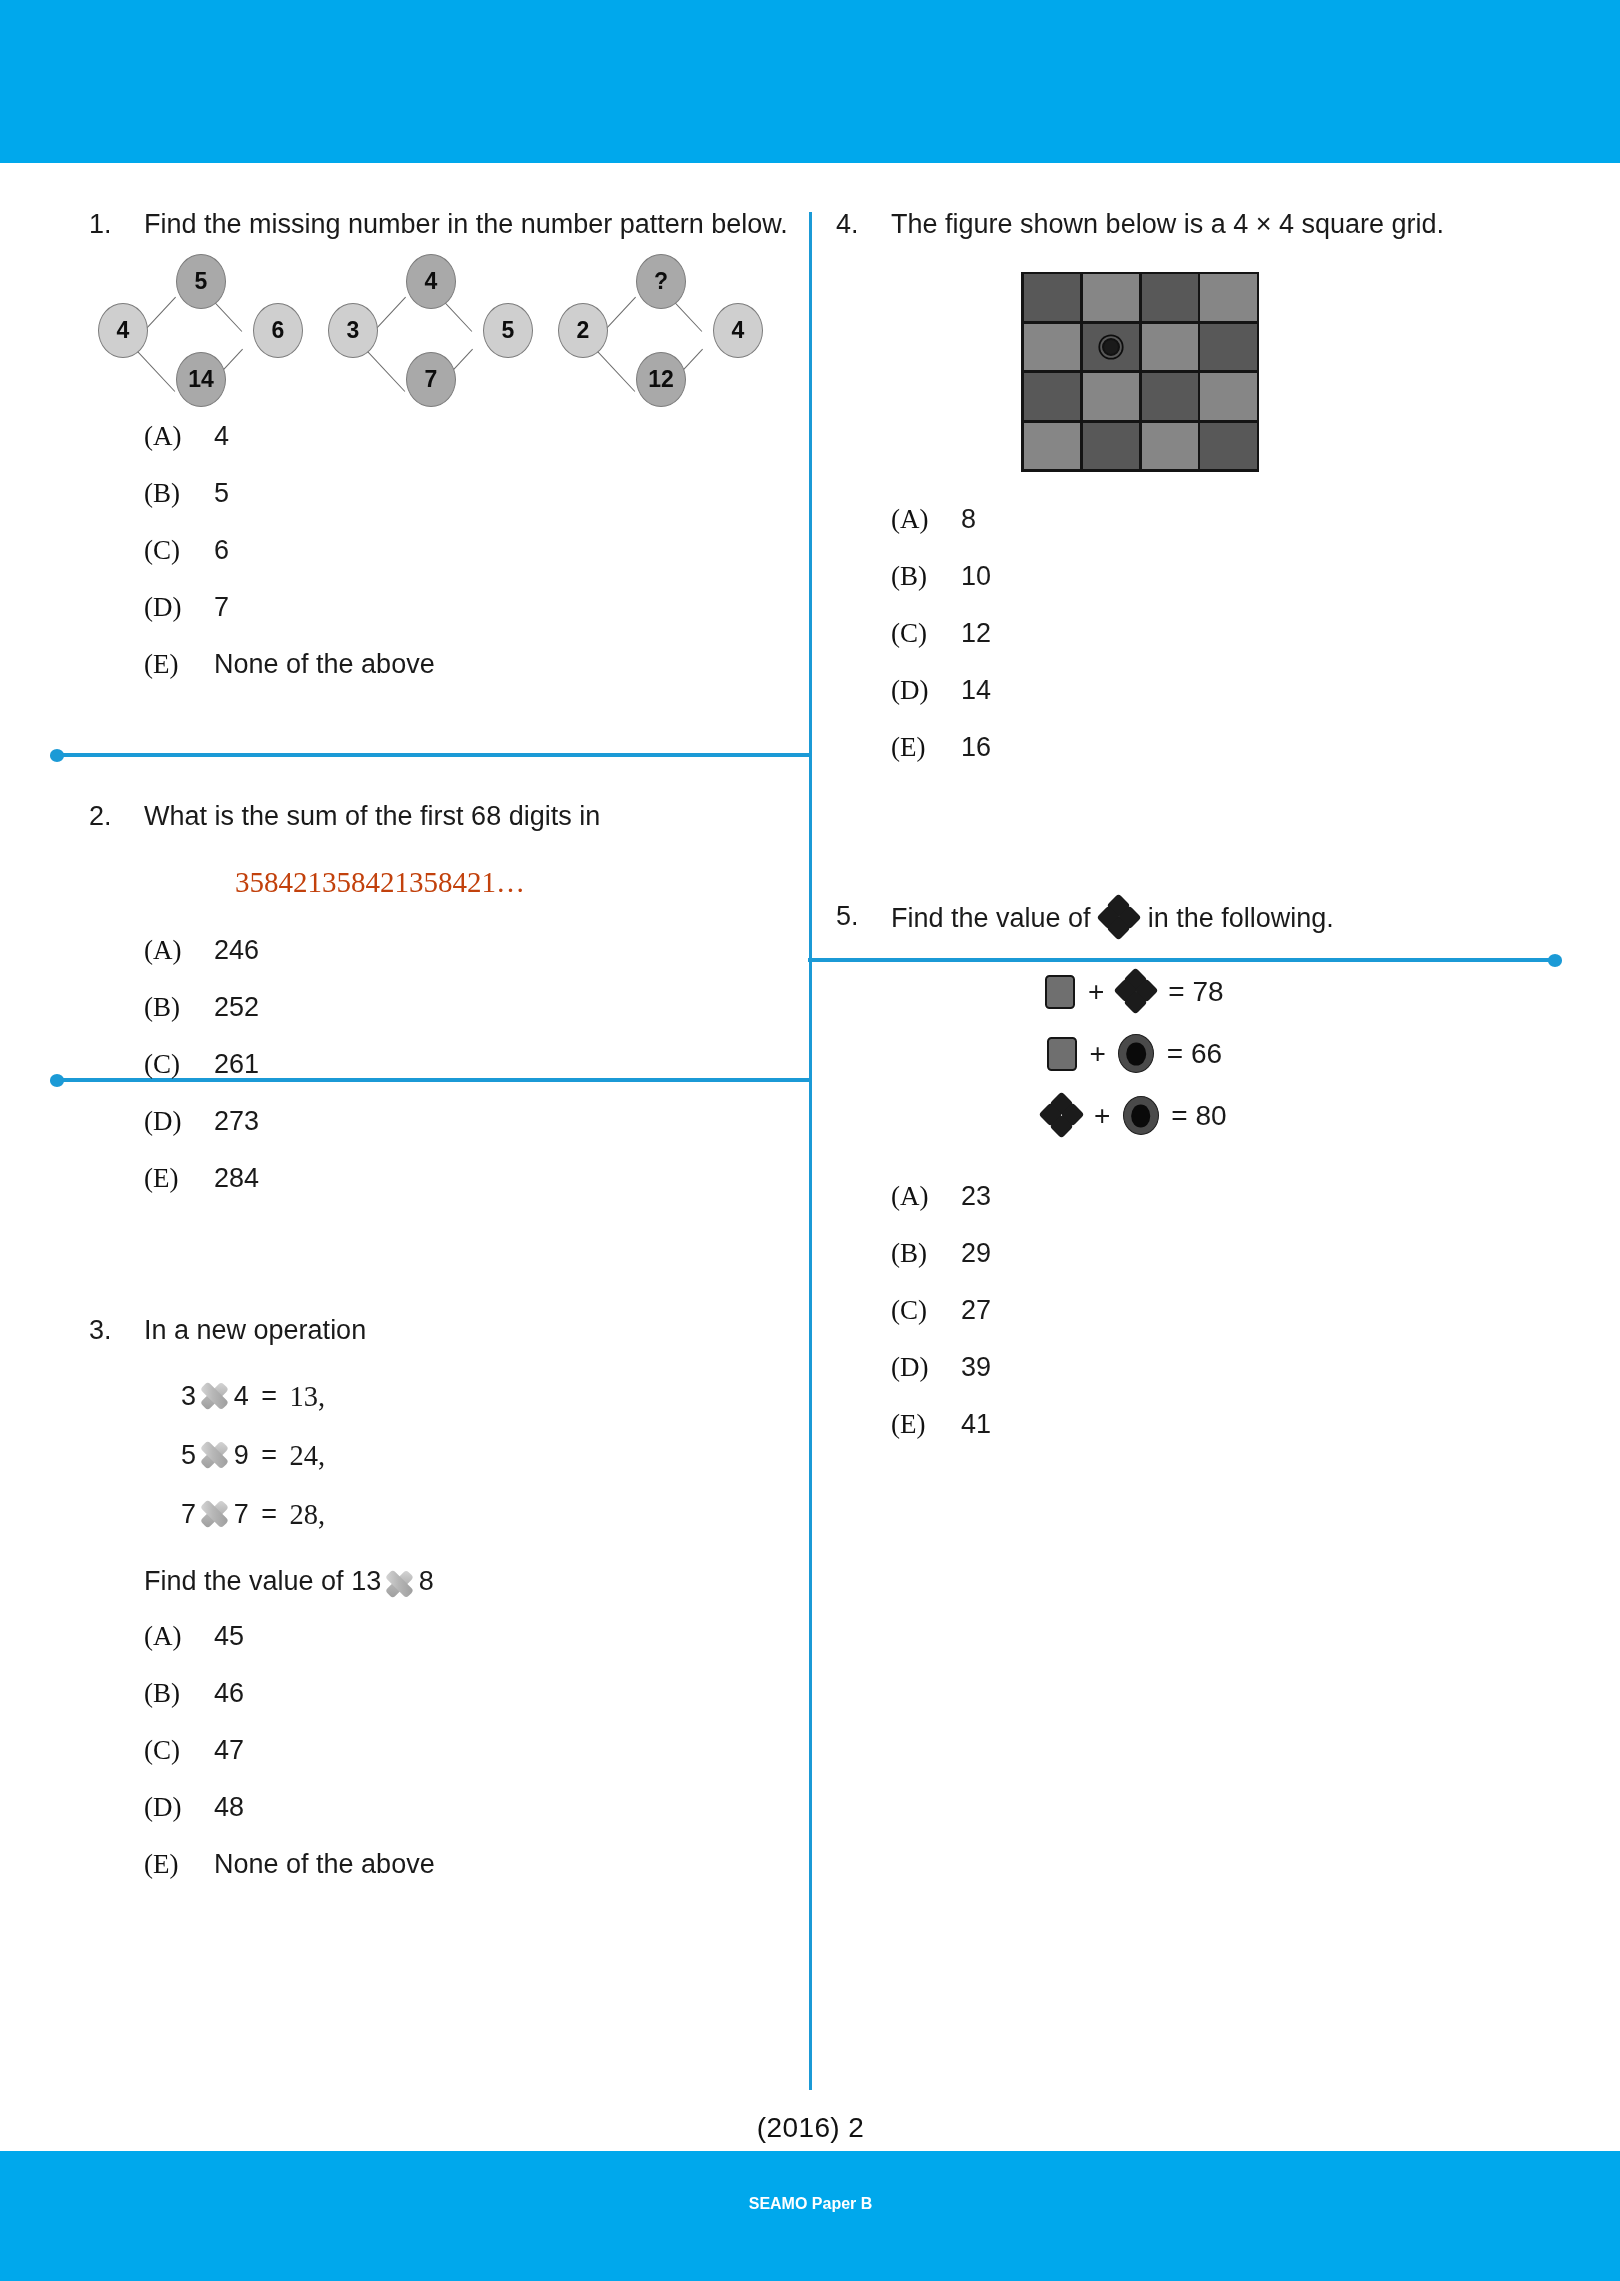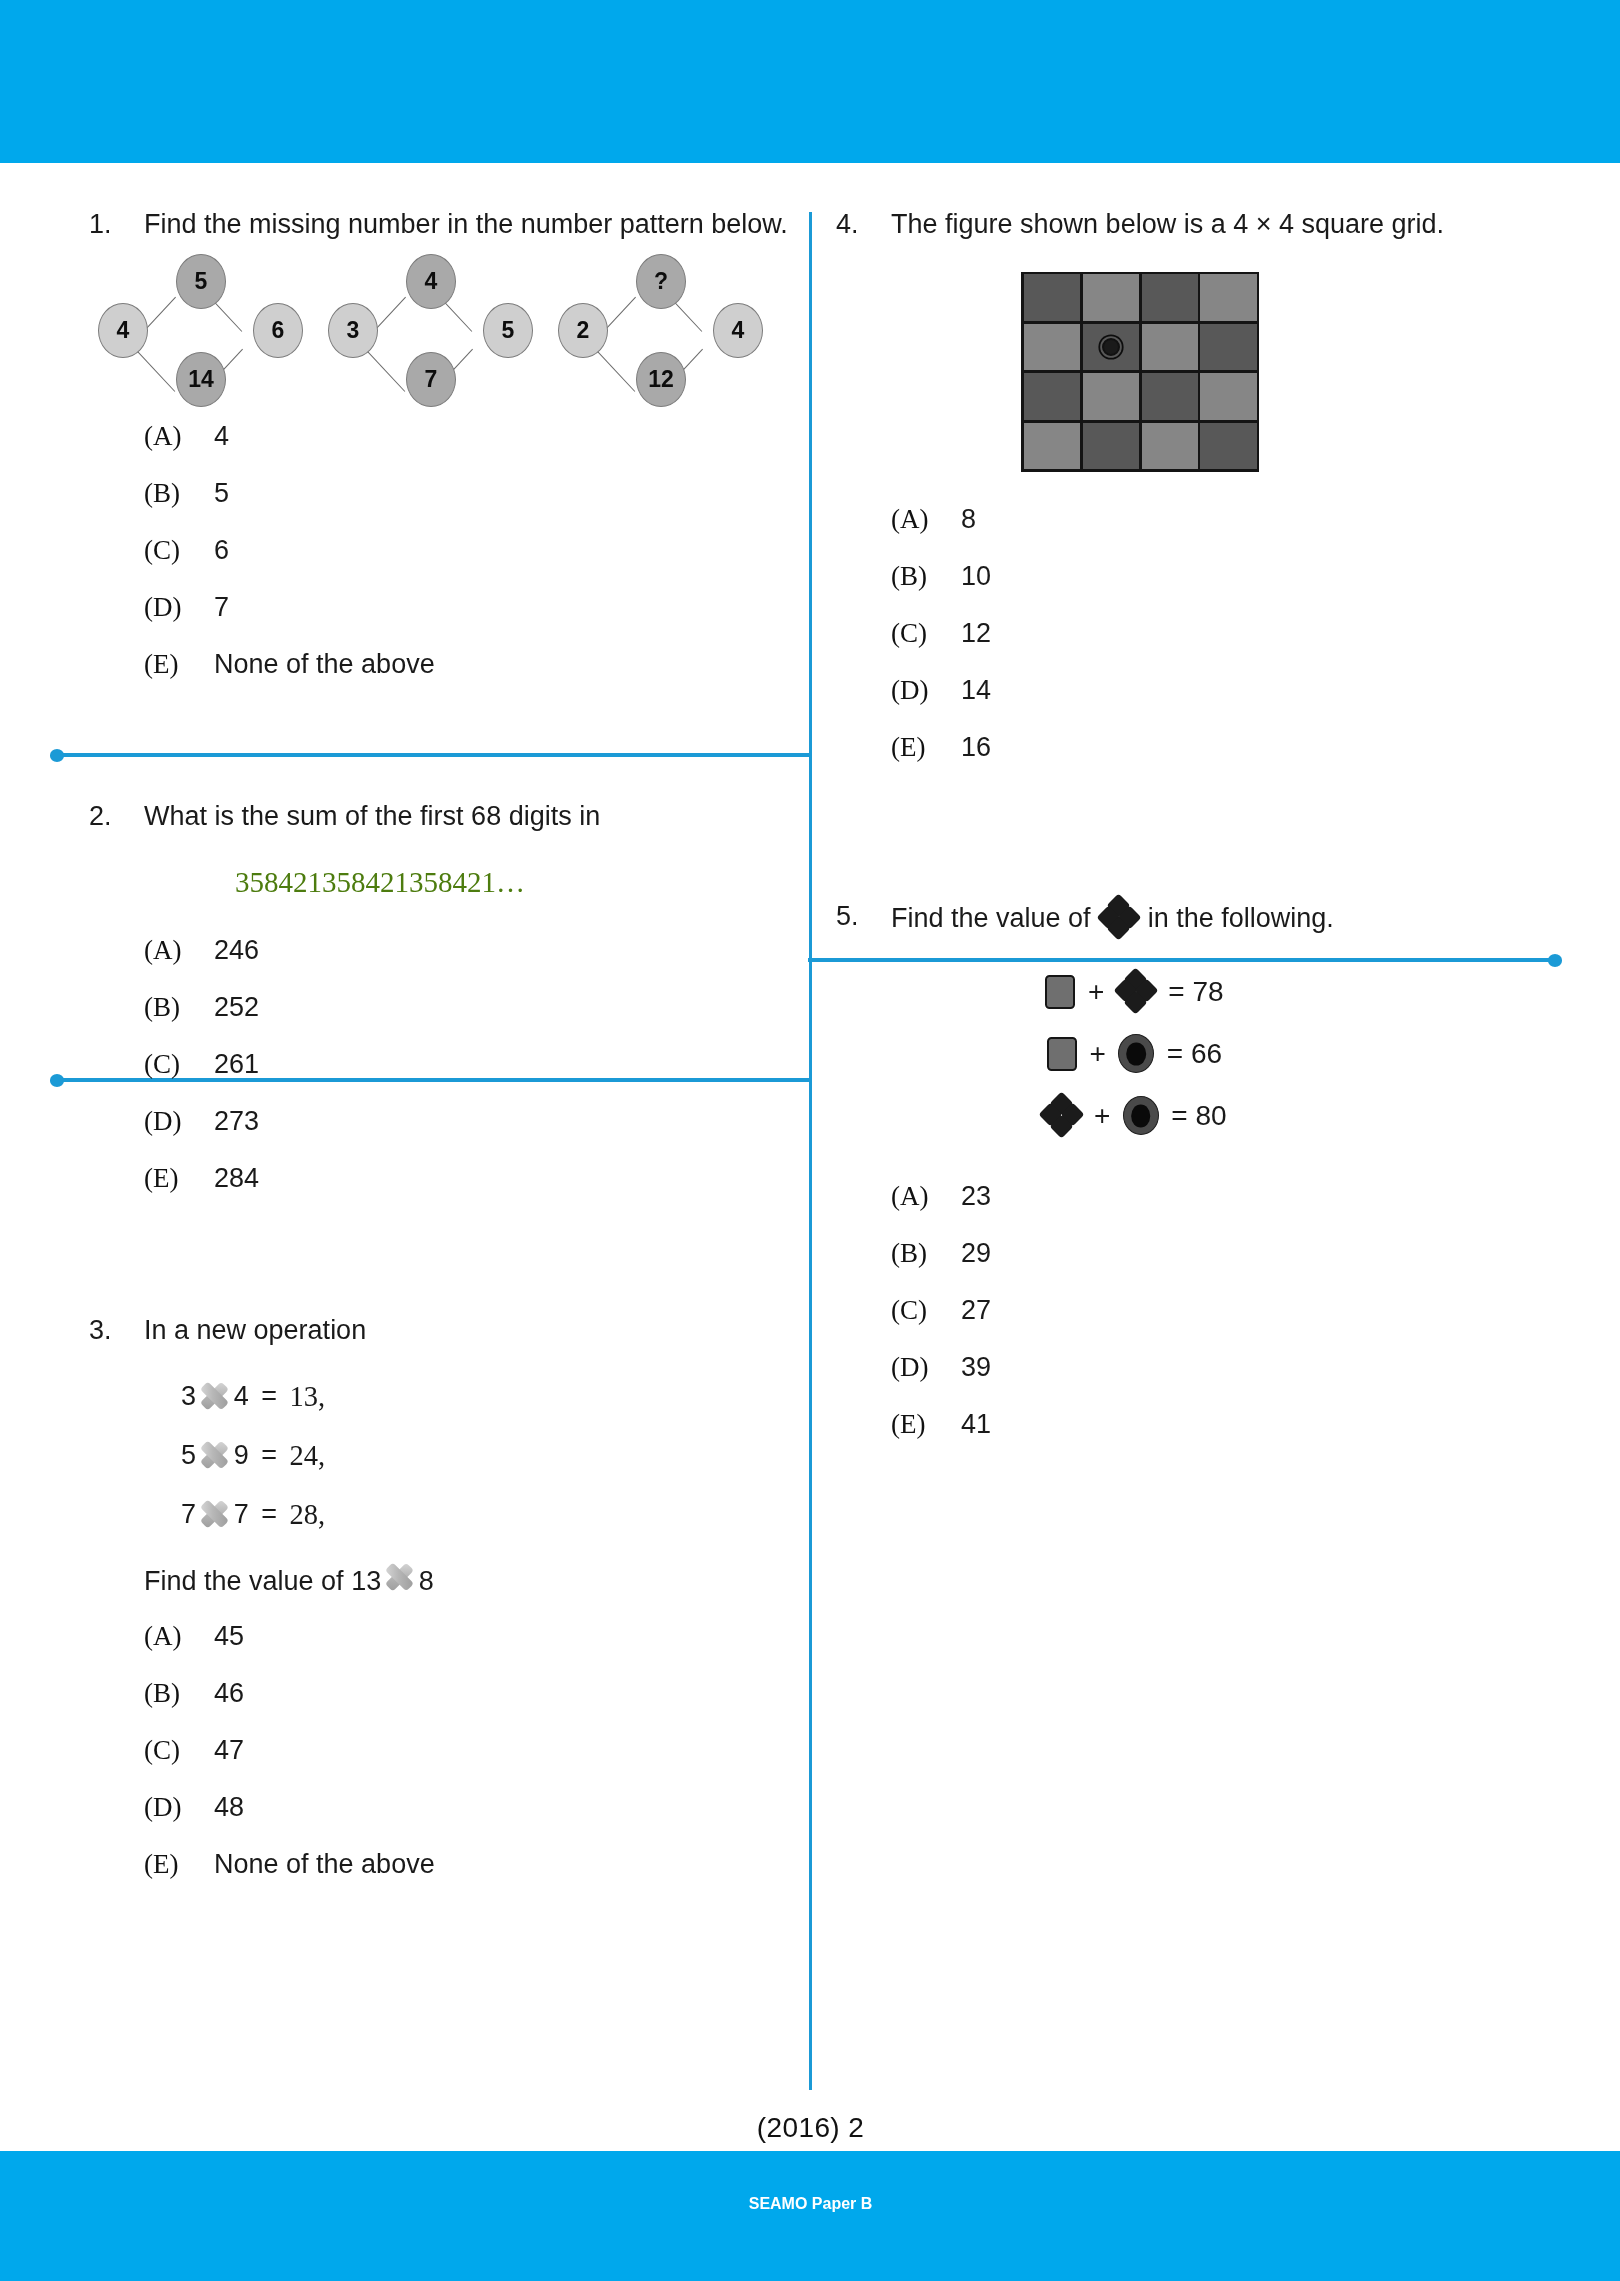--- a/index.html
+++ b/index.html
@@ -316,7 +316,7 @@
     margin-top: 32px;
     font-family: "Liberation Serif", serif;
     font-size: 29px;
-    color: #4d7c0f;
+    color: #c2410c;
     letter-spacing: 0px;
     padding-left: 91px;
   }

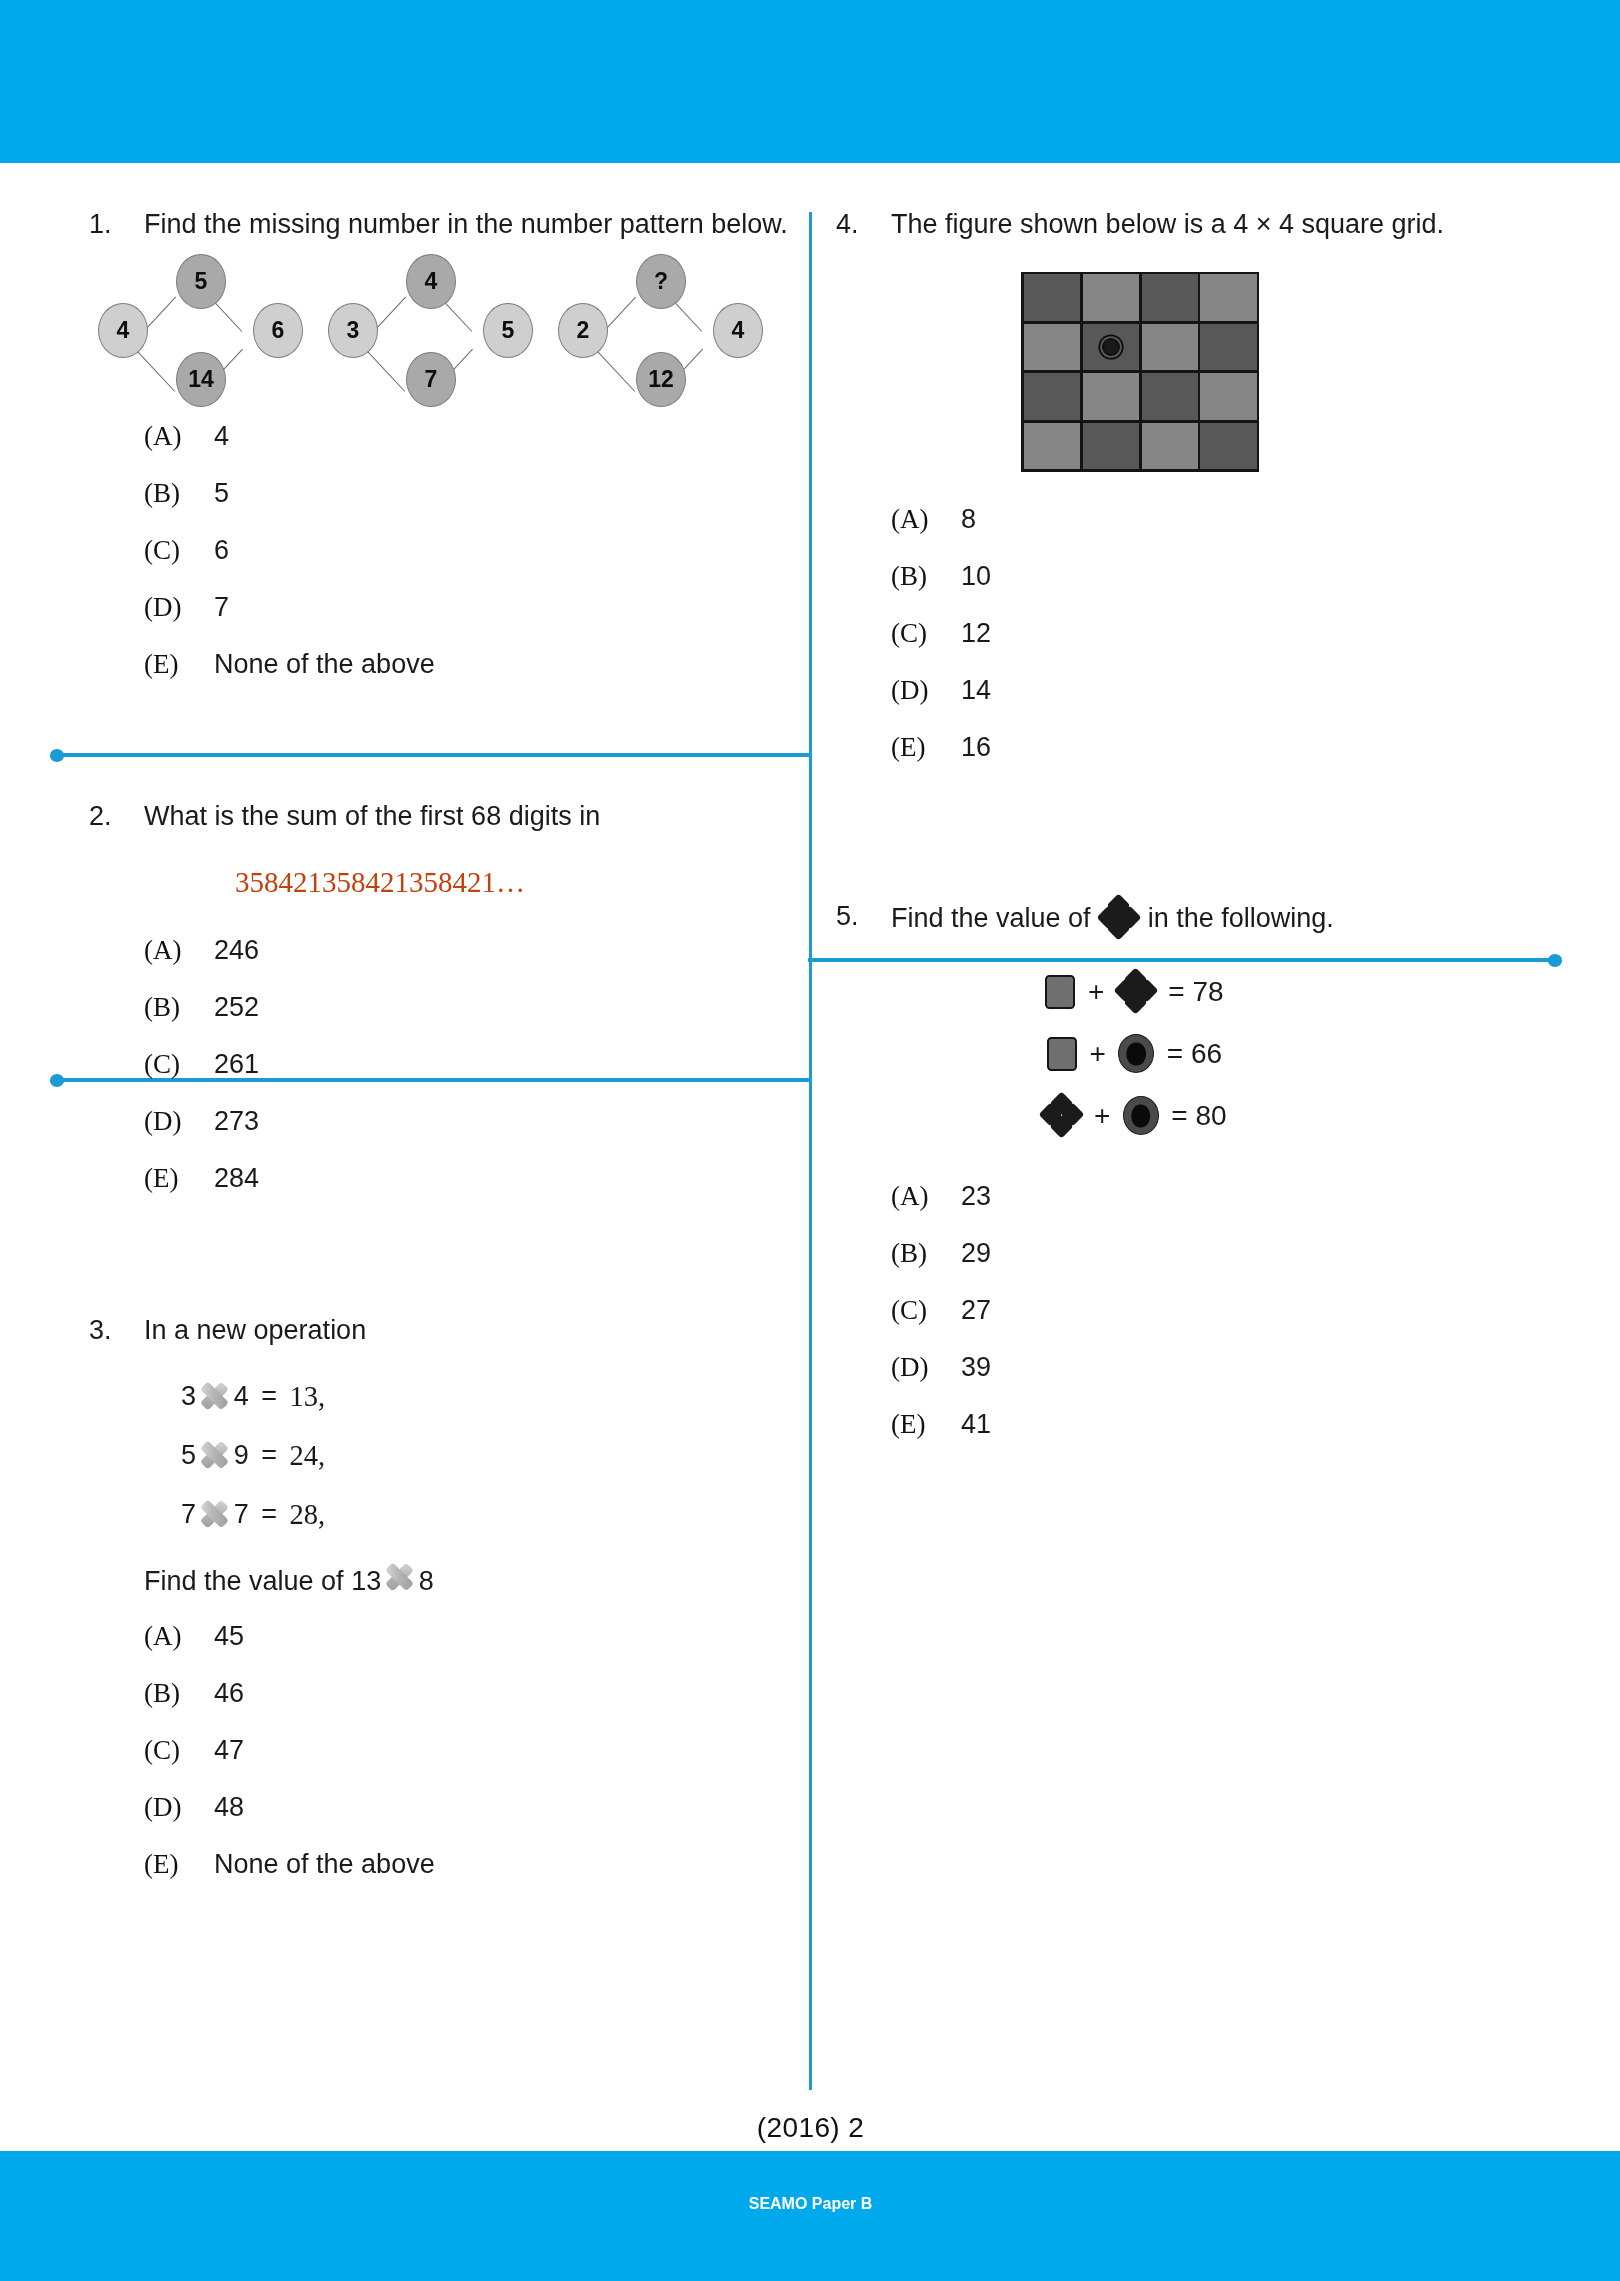--- a/index.html
+++ b/index.html
@@ -478,7 +478,7 @@
       <span class="serif">28,</span>
     </div>
 
-    <div class="q-sub" style="margin-top:19.6px; display:flex; align-items:flex-start;">
+    <div class="q-sub" style="margin-top:19.6px; display:flex; align-items:flex-end;">
       <span>Find the value of 13</span>
       <span class="glyph-cross">
           <i></i>

